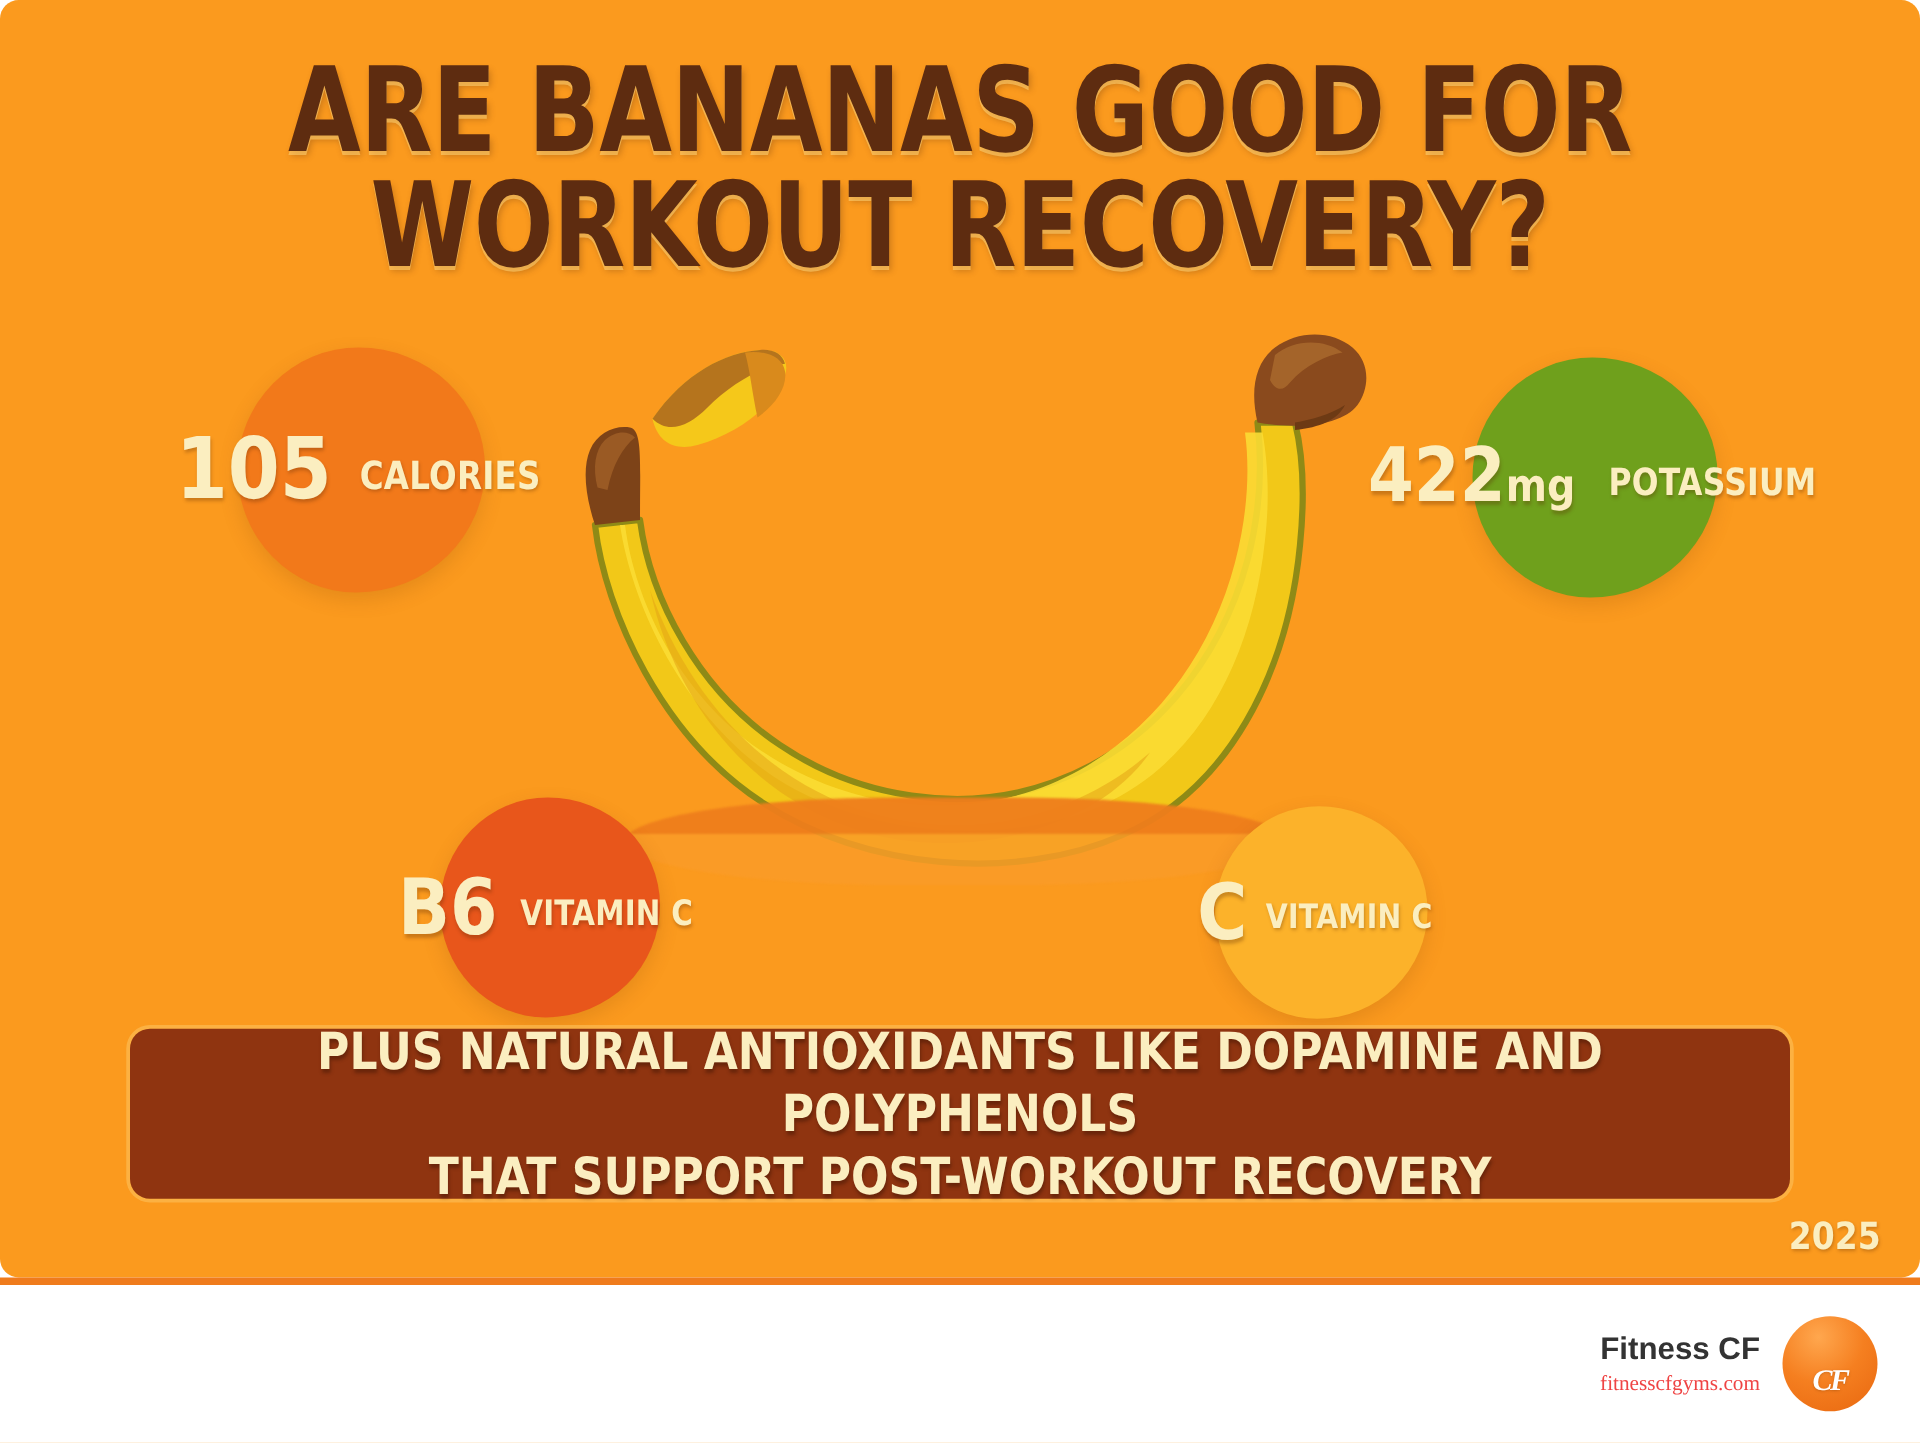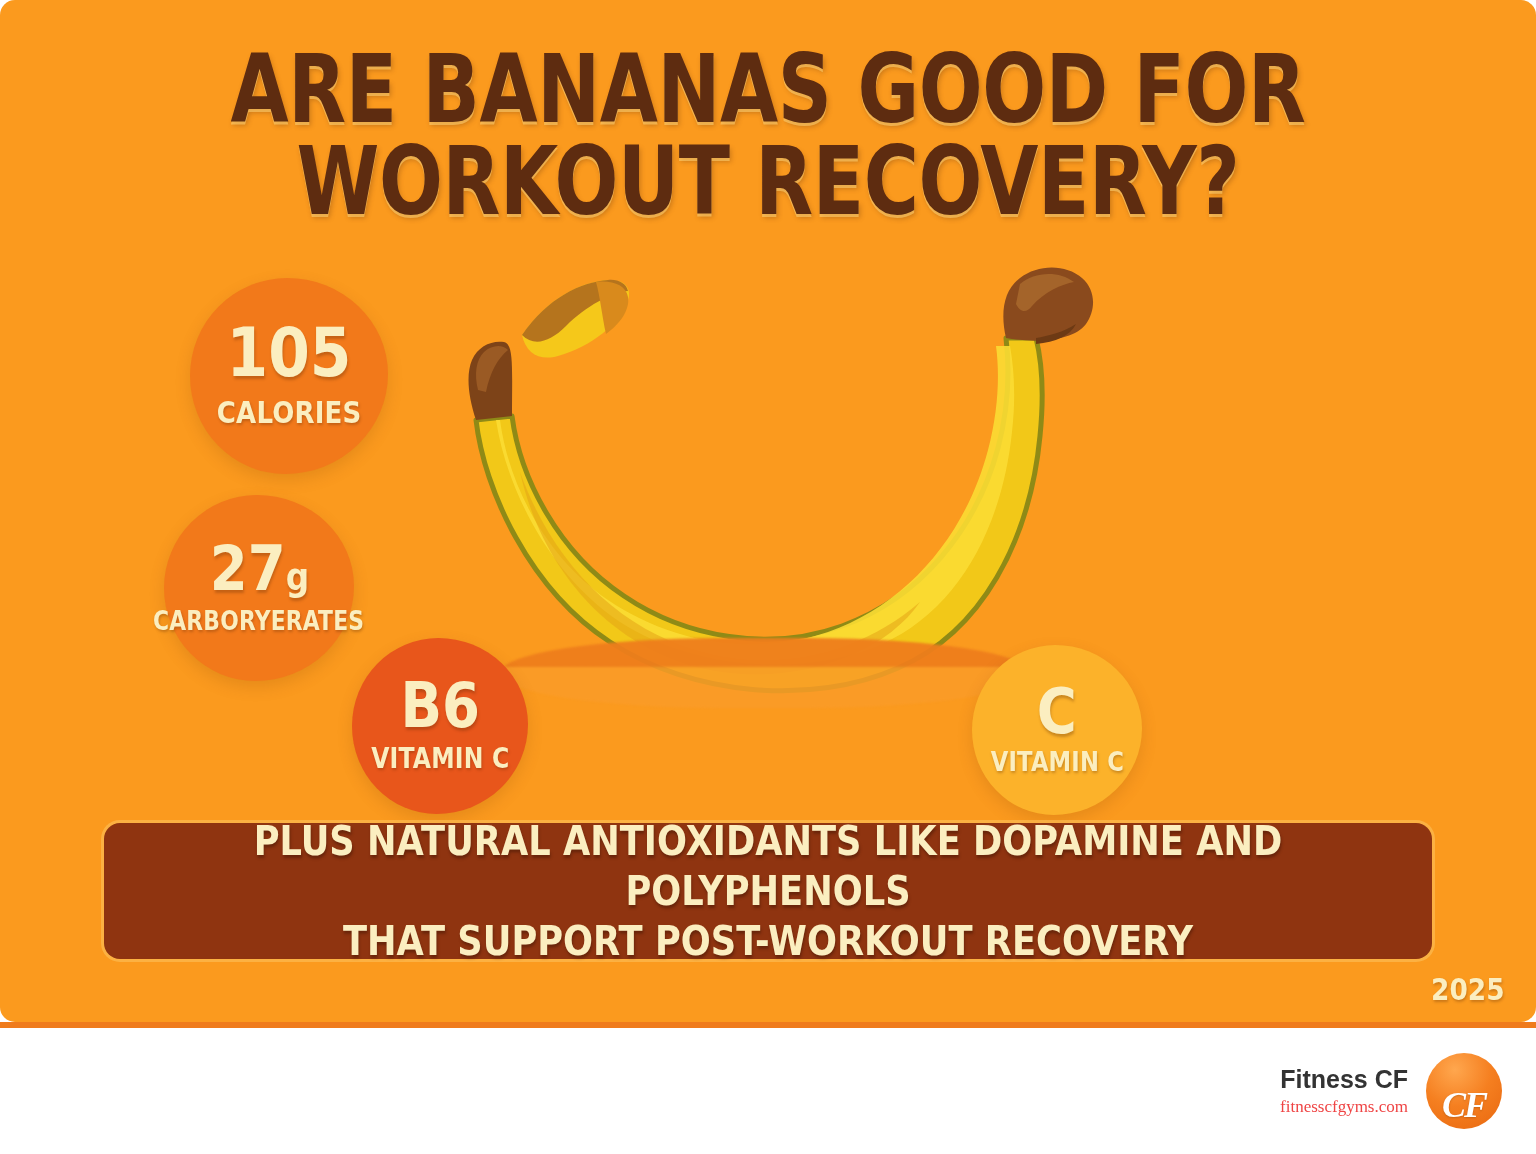--- a/index.html
+++ b/index.html
@@ -80,7 +80,7 @@
   .badge {
     position: absolute;
     display: flex;
-    flex-direction: column;
+    flex-direction: row;
     align-items: center;
     justify-content: center;
     color: #fbeec0;

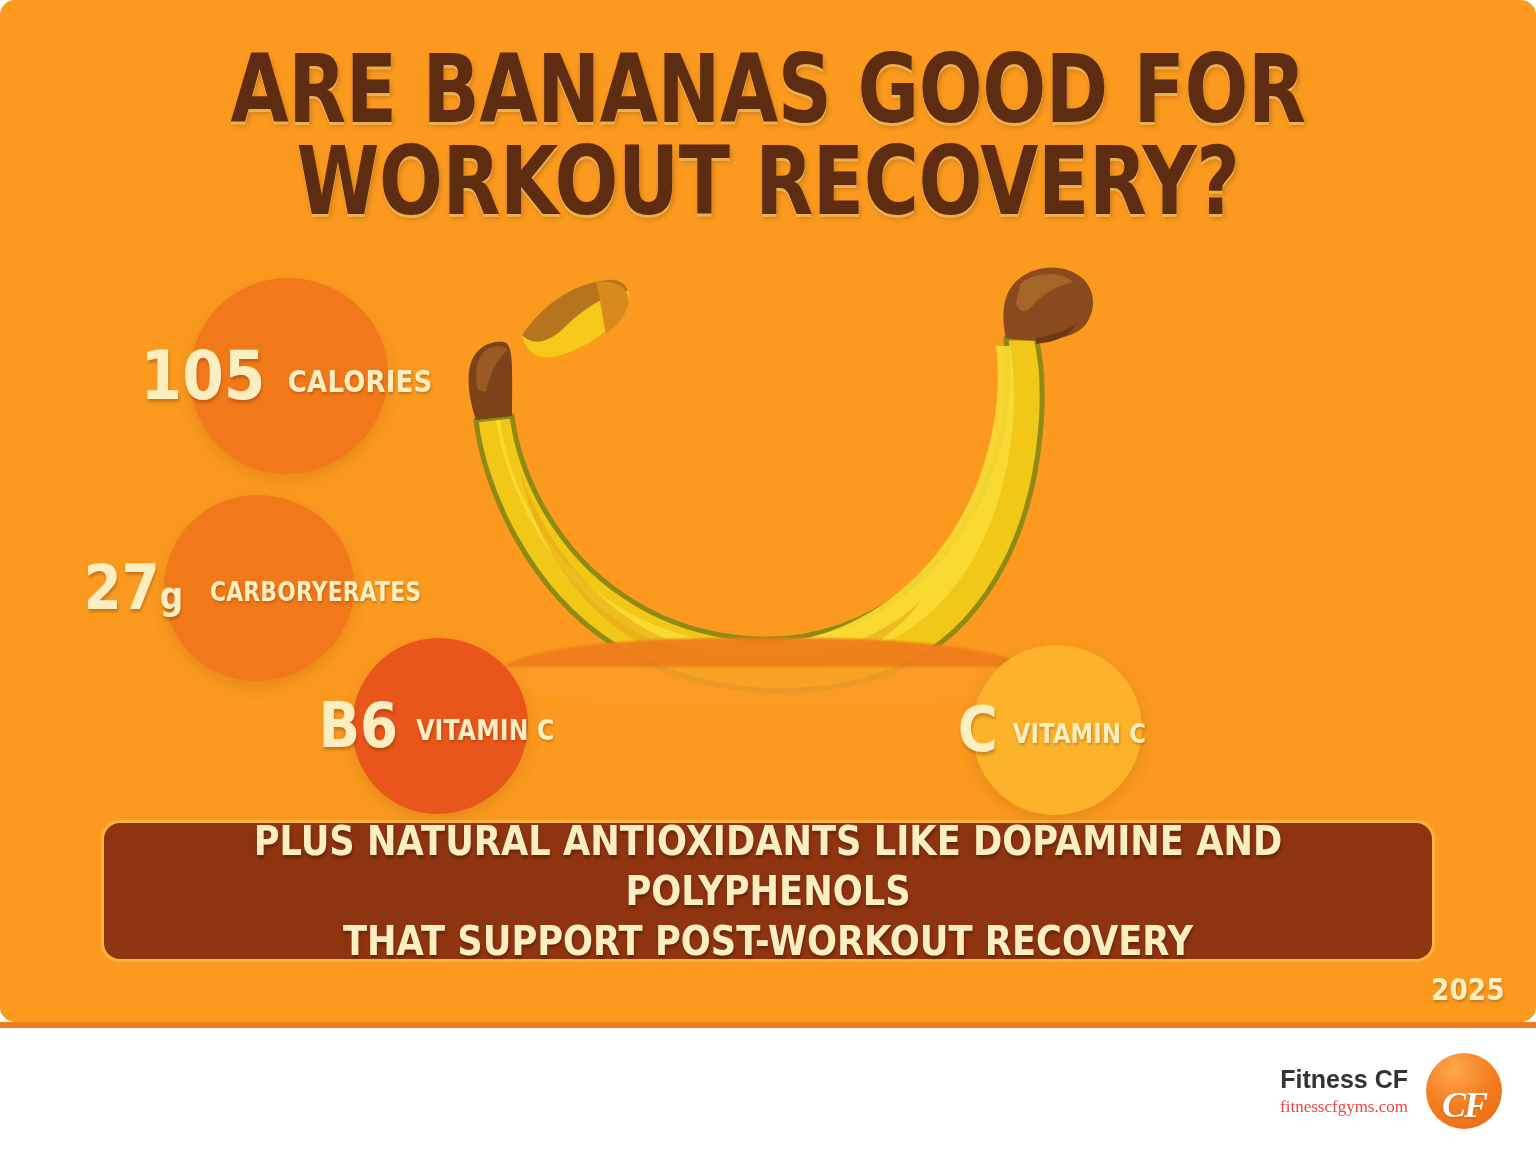--- a/index.html
+++ b/index.html
@@ -291,6 +291,10 @@
       <div class="lbl">VITAMIN C</div>
     </div>
 
+    <div class="badge" id="badge-potassium">
+      <div class="val"><span>422</span><span class="unit">mg</span></div>
+      <div class="lbl">POTASSIUM</div>
+    </div>
 
 
     <div class="badge" id="badge-vitaminc">

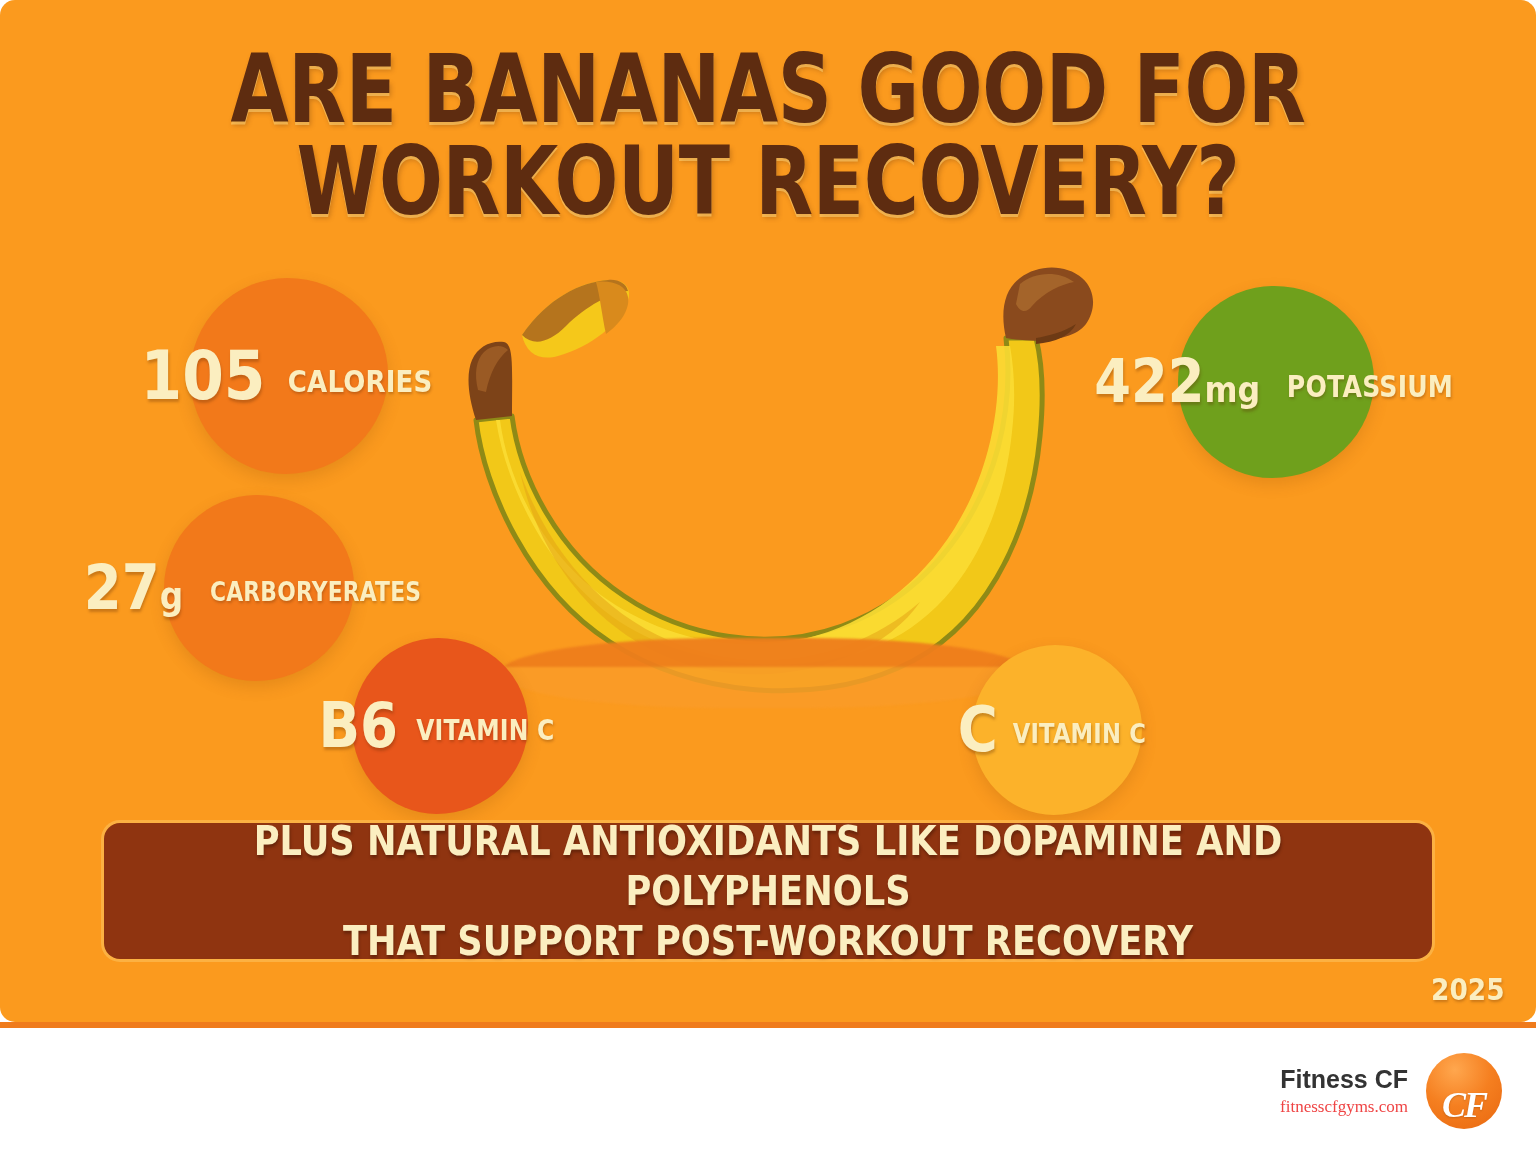--- a/index.html
+++ b/index.html
@@ -281,10 +281,6 @@
       <div class="lbl">CALORIES</div>
     </div>
 
-    <div class="badge" id="badge-carbs">
-      <div class="val"><span>27</span><span class="unit">g</span></div>
-      <div class="lbl">CARBORYERATES</div>
-    </div>
 
     <div class="badge" id="badge-b6">
       <div class="val"><span>B6</span><span class="unit"></span></div>

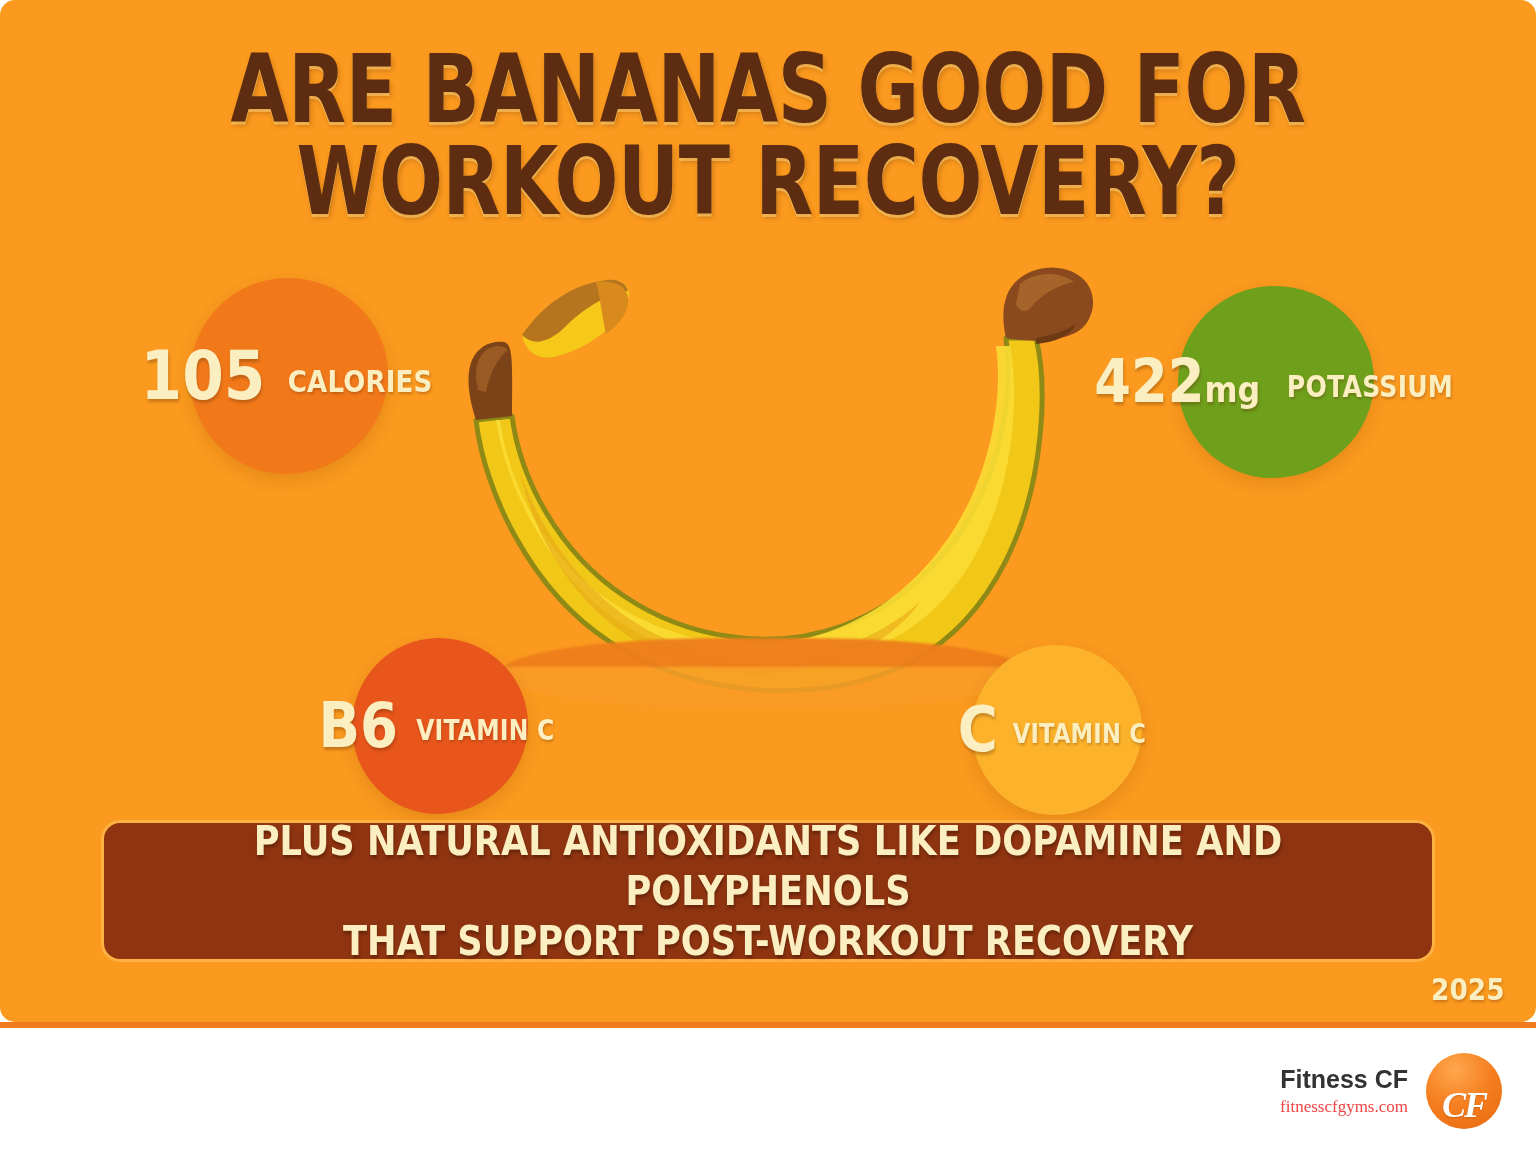--- a/index.html
+++ b/index.html
@@ -208,7 +208,7 @@
     font-family: "Liberation Serif", serif;
     font-style: italic;
     font-weight: bold;
-    font-size: 36px;
+    font-size: 24px;
     color: #ffffff;
     letter-spacing: -2px;
     text-shadow: 0 1px 2px rgba(120, 60, 10, 0.35);

